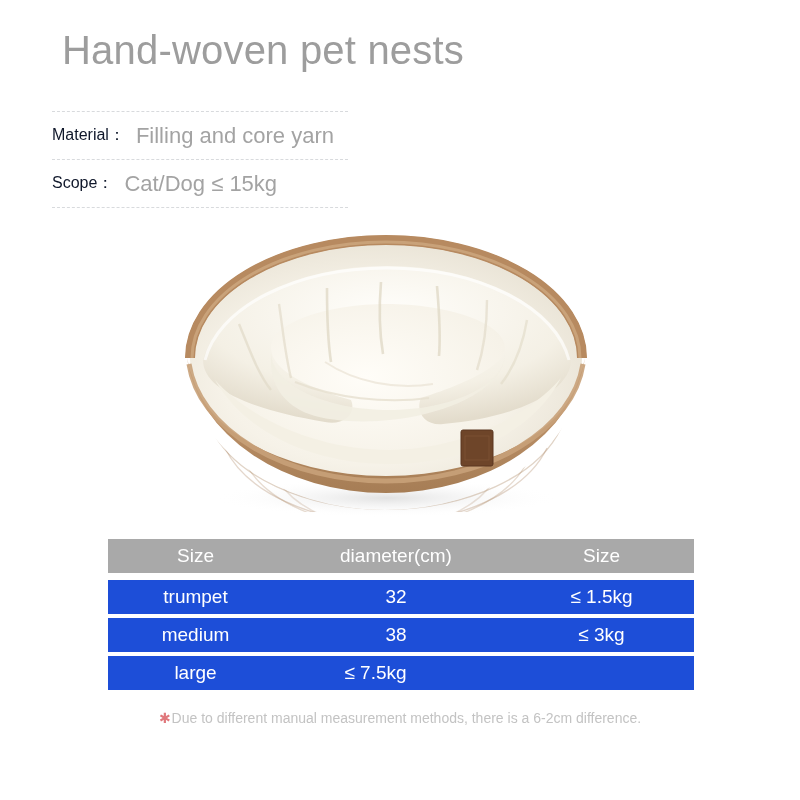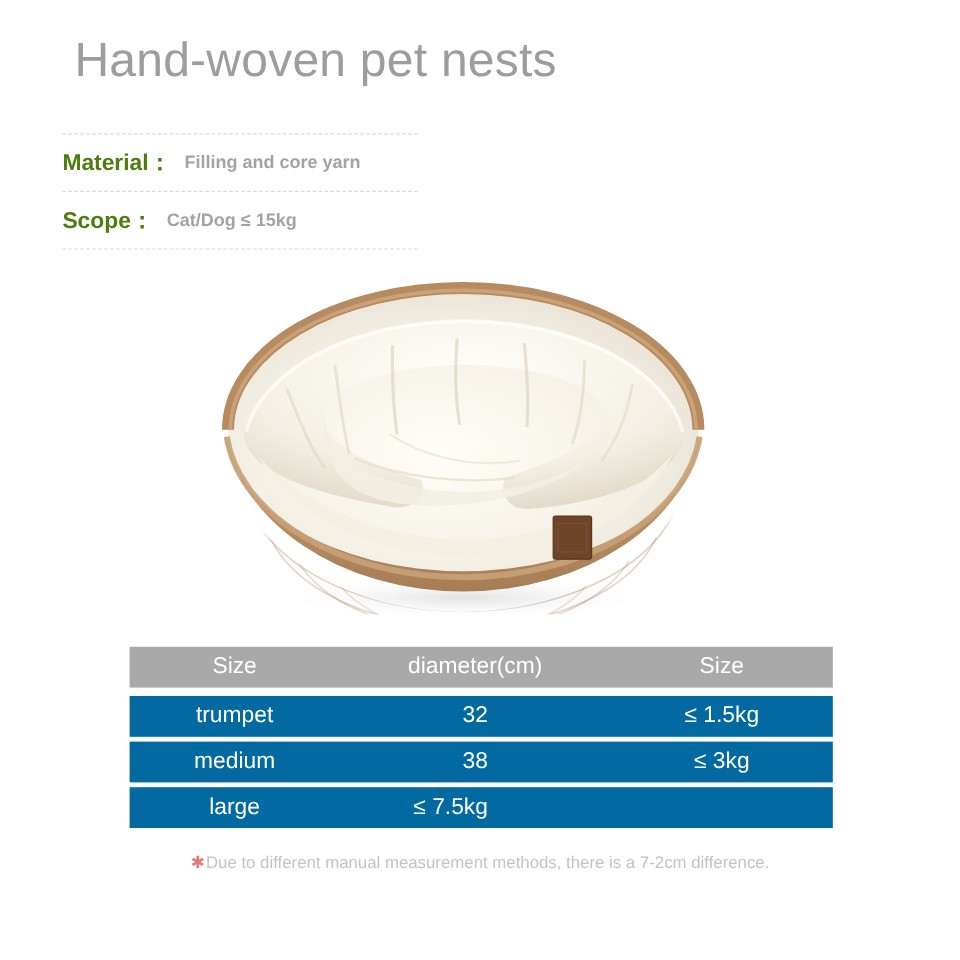--- a/index.html
+++ b/index.html
@@ -47,9 +47,9 @@
     white-space: nowrap;
   }
   .spec-label {
-    font-size: 19px;
-    color: #4d7c0f;
-    font-weight: 700;
+    font-size: 16px;
+    color: #0f172a;
+    font-weight: 400;
   }
   .spec-value {
     font-size: 15px;

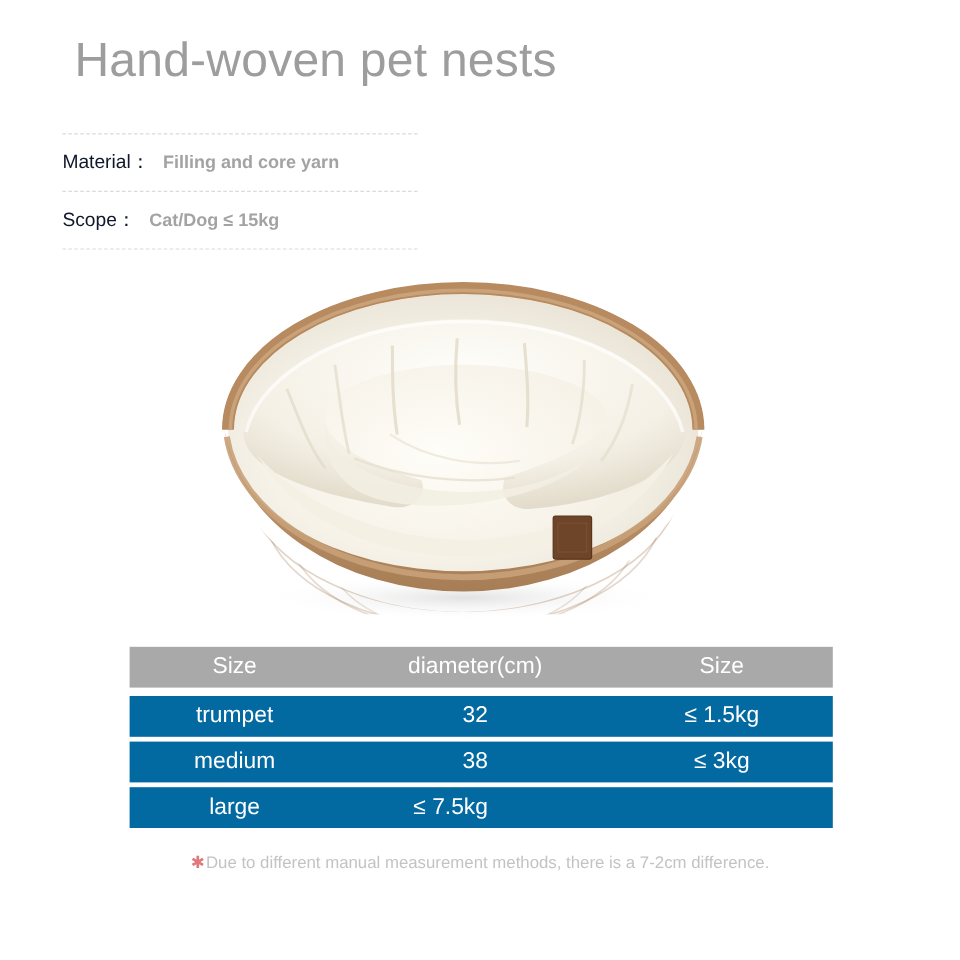--- a/index.html
+++ b/index.html
@@ -52,9 +52,9 @@
     font-weight: 400;
   }
   .spec-value {
-    font-size: 15px;
+    font-size: 22px;
     color: #a3a3a3;
-    font-weight: 700;
+    font-weight: 400;
     margin-left: 11px;
   }
 

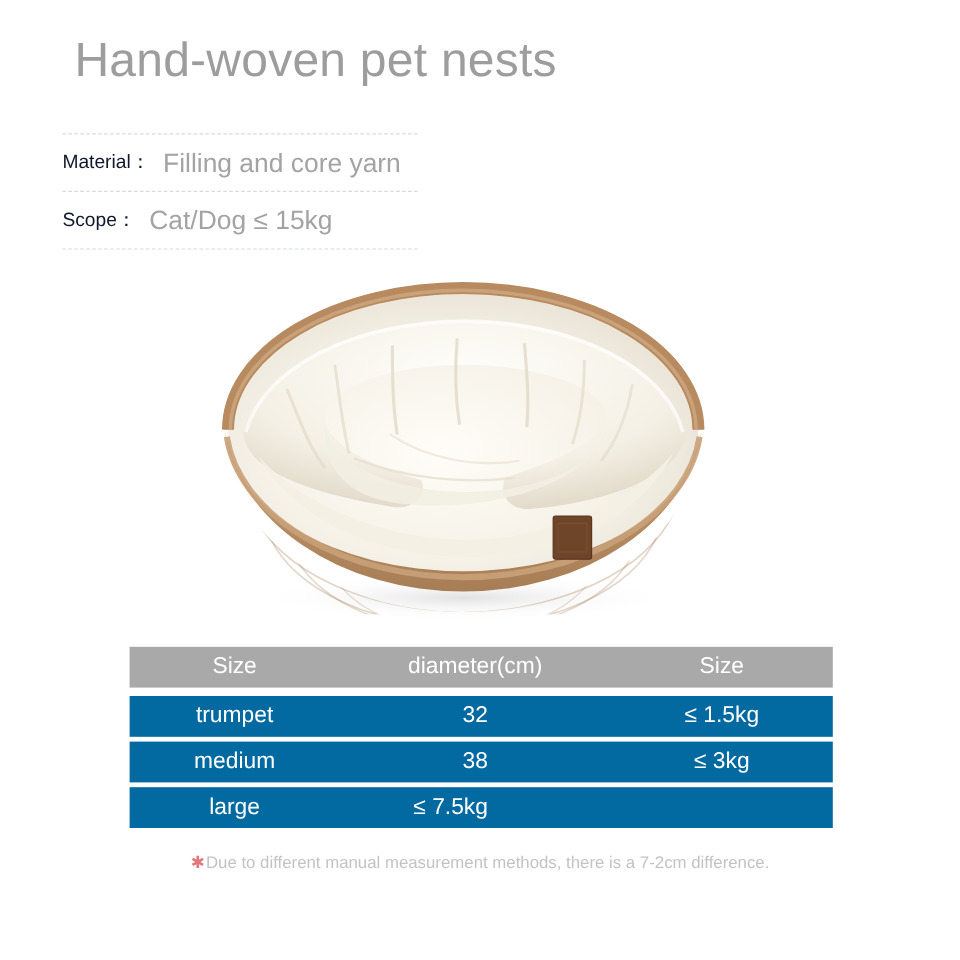--- a/index.html
+++ b/index.html
@@ -86,7 +86,7 @@
     margin-bottom: 7px;
   }
   .tbl-row.body {
-    background: #0369a1;
+    background: #1d4ed8;
   }
   .tbl-row.body:last-child { margin-bottom: 0; align-items: center; }
   .cell {

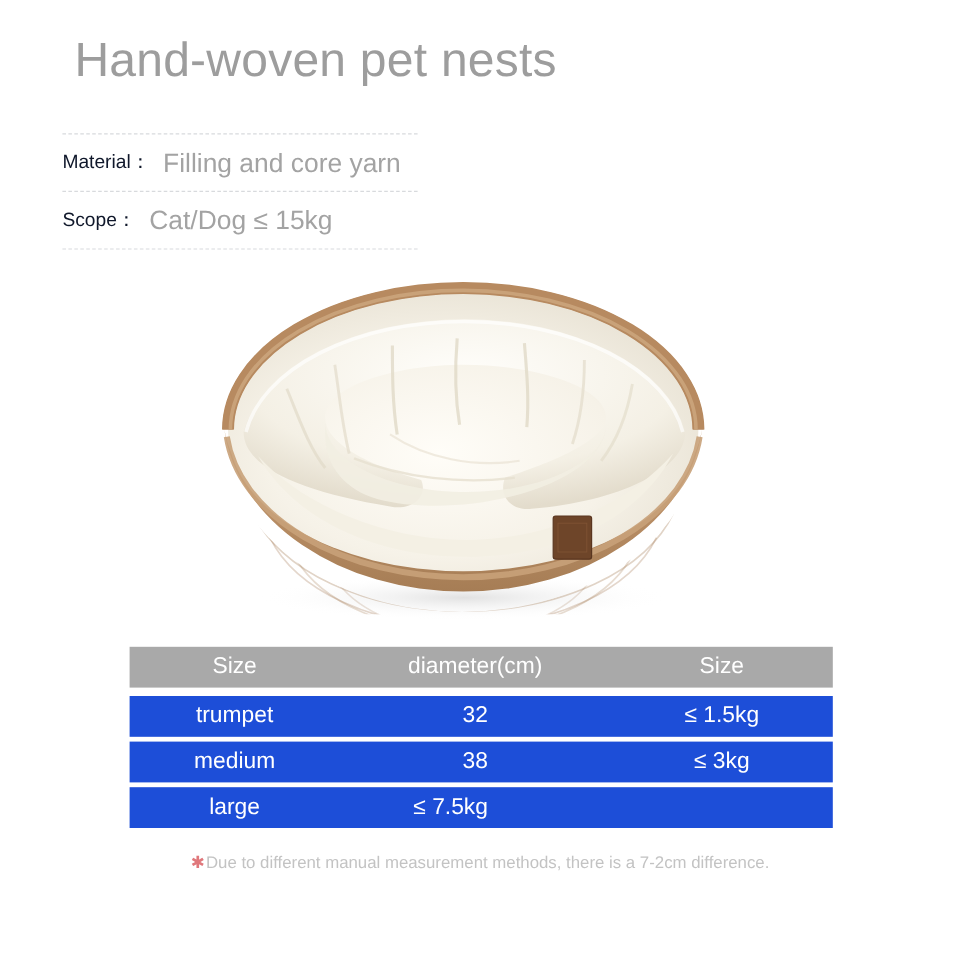--- a/index.html
+++ b/index.html
@@ -276,7 +276,7 @@
 </div>
 
 <div class="footnote">
-  <span class="footnote-star">✱</span><span>Due to different manual measurement methods, there is a 7-2cm difference.</span>
+  <span class="footnote-star">✱</span><span>Due to different manual measurement methods, there is a 6-2cm difference.</span>
 </div>
 
 </body></html>

